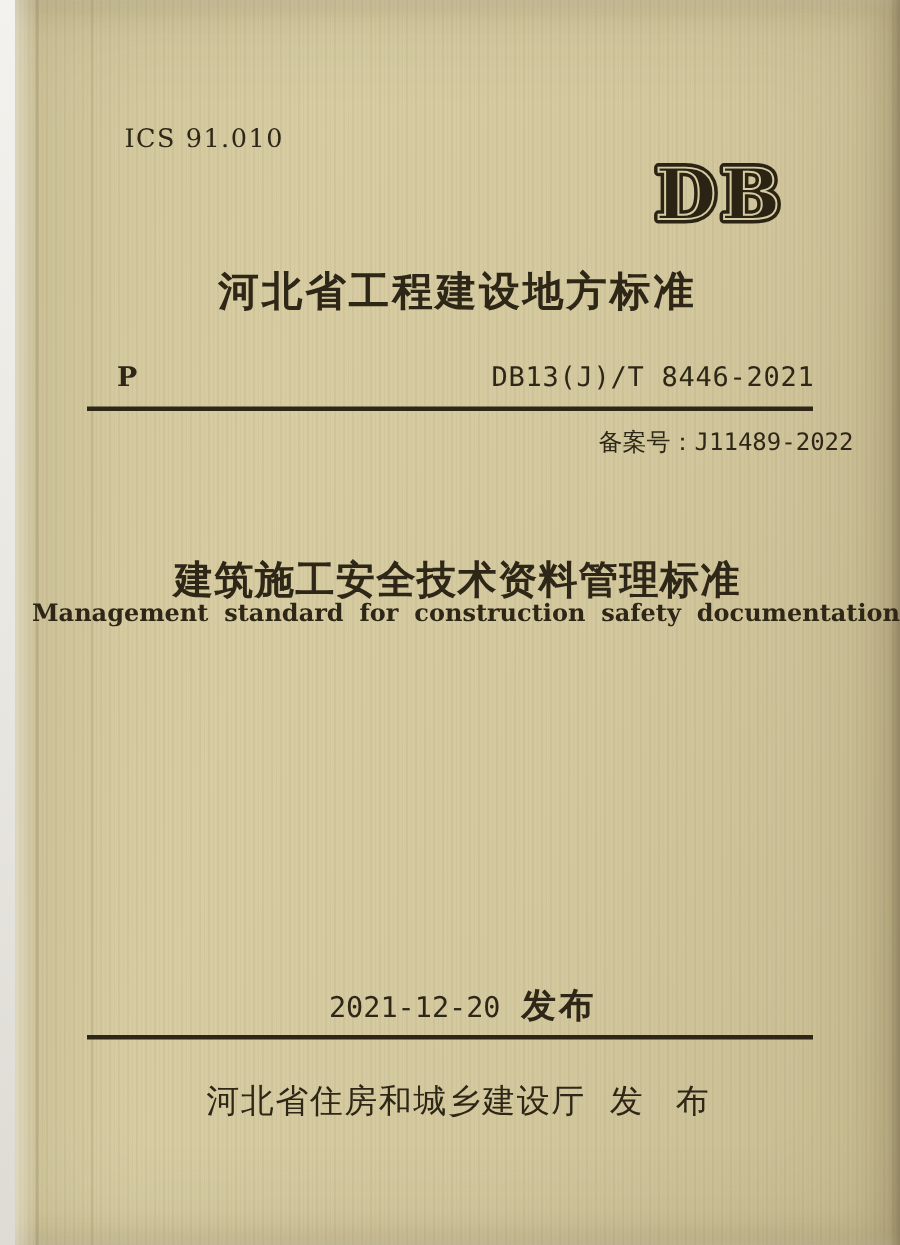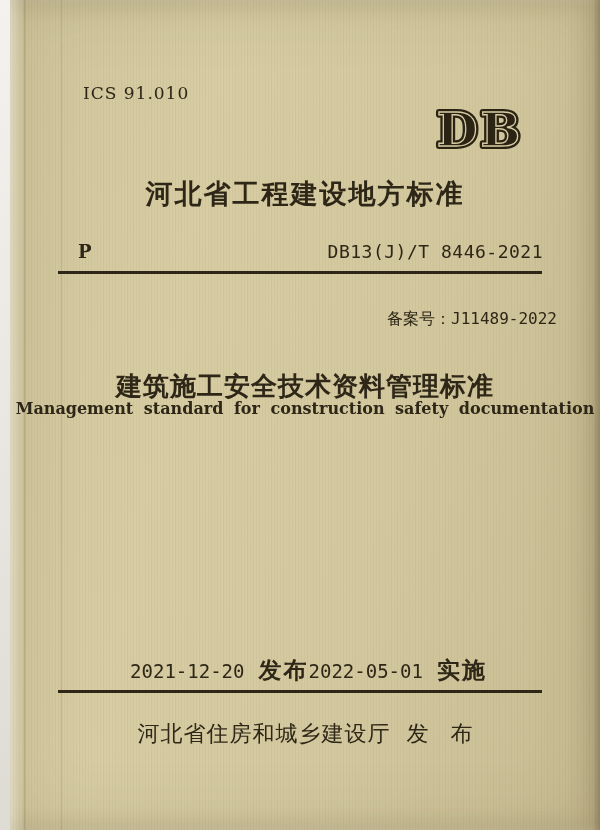--- a/index.html
+++ b/index.html
@@ -119,11 +119,10 @@
     left: 0; top: 285px;
     width: 100%;
     box-sizing: border-box;
-    padding-right: 43px;
+    padding-right: 31px;
     text-align: right;
     font-family: "DejaVu Sans Mono", "Liberation Mono", monospace;
     font-size: 16px;
-    margin-top: 24px;
   }
 
   .main-title-cn {

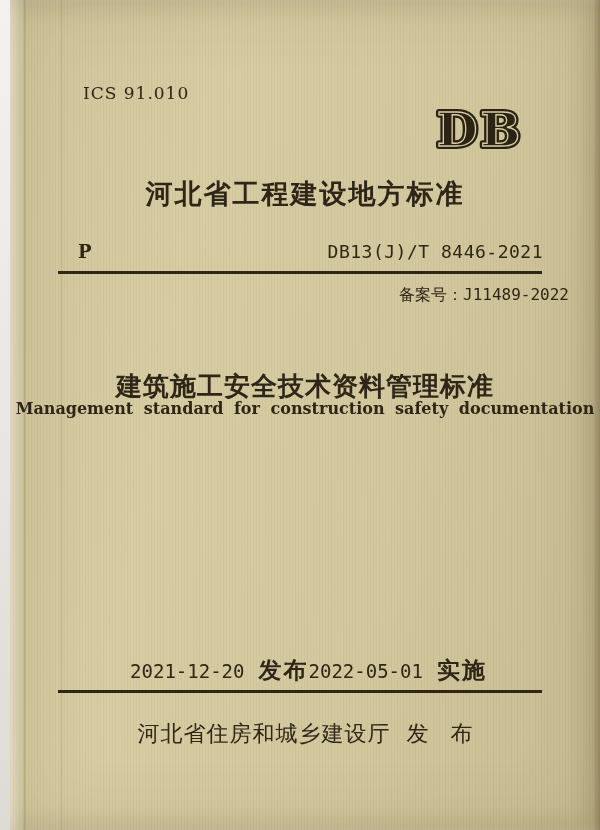--- a/index.html
+++ b/index.html
@@ -139,7 +139,7 @@
     position: absolute;
     left: 0; top: 399px;
     width: 100%;
-    text-align: center;
+    text-align: right;
     font-family: "DejaVu Serif", "Liberation Serif", serif;
     font-size: 16px;
     font-weight: bold;

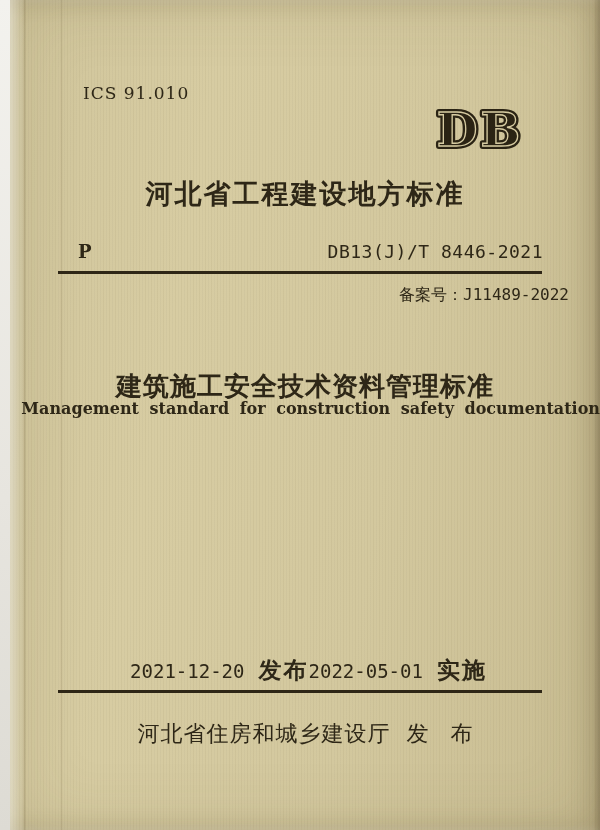--- a/index.html
+++ b/index.html
@@ -217,10 +217,6 @@
         <span class="date-value">2021-12-20</span>
         <span class="date-label">发布</span>
       </span>
-      <span class="date-group">
-        <span class="date-value">2022-05-01</span>
-        <span class="date-label">实施</span>
-      </span>
     </div>
 
     <div class="rule bottom-rule"></div>

